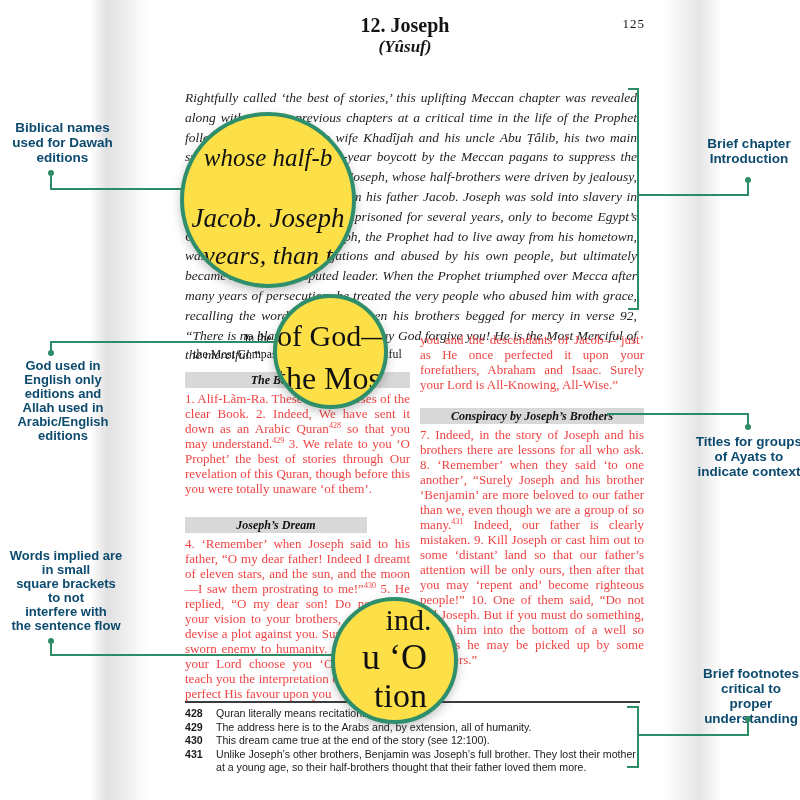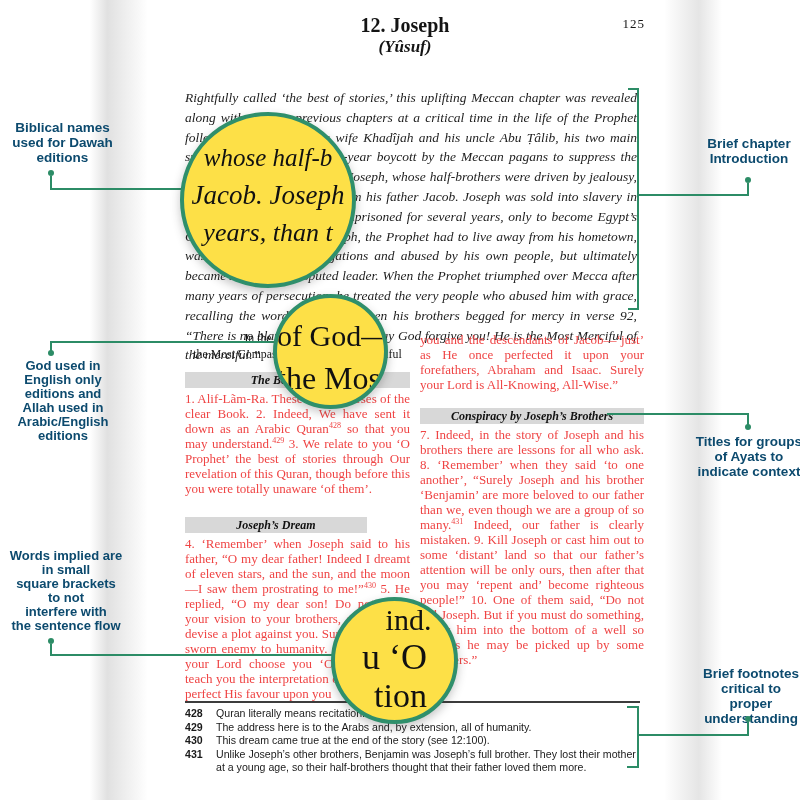--- a/index.html
+++ b/index.html
@@ -152,7 +152,7 @@
 
   <div class="abs lens" style="left:180px;top:112px;width:168px;height:168px;">
     <div class="ln" style="margin-top:24px;font-style:italic;font-size:25px;line-height:36px;">whose half-b</div>
-    <div class="ln" style="font-style:italic;font-size:27px;line-height:38px;">Jacob. Joseph</div>
+    <div class="ln" style="font-style:italic;font-size:27px;line-height:38px;margin-top:23px;">Jacob. Joseph</div>
     <div class="ln" style="font-style:italic;font-size:26px;line-height:38px;">years, than t</div>
   </div>
 

